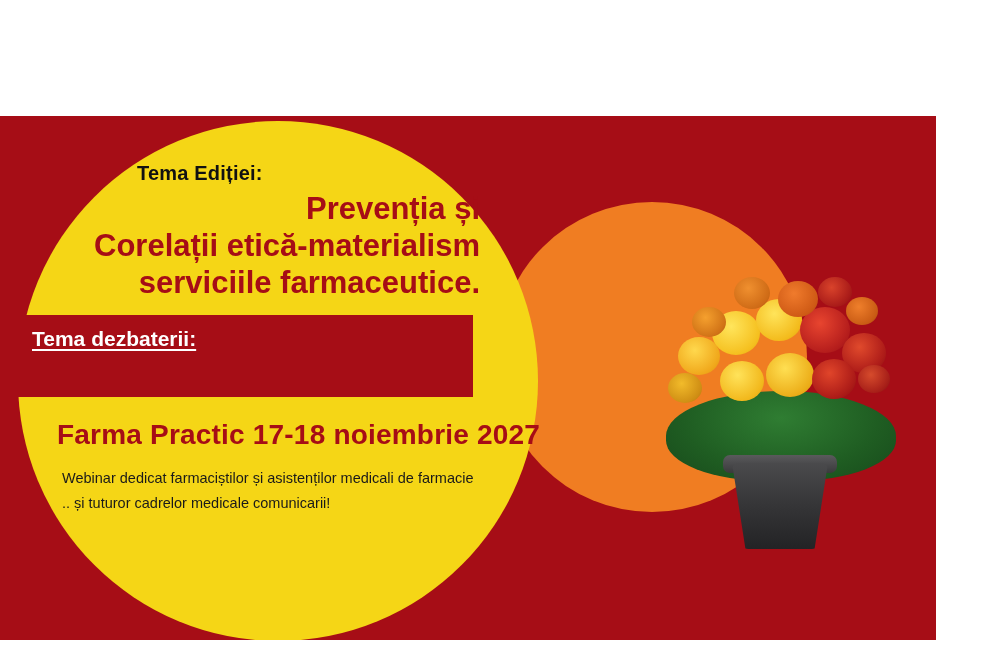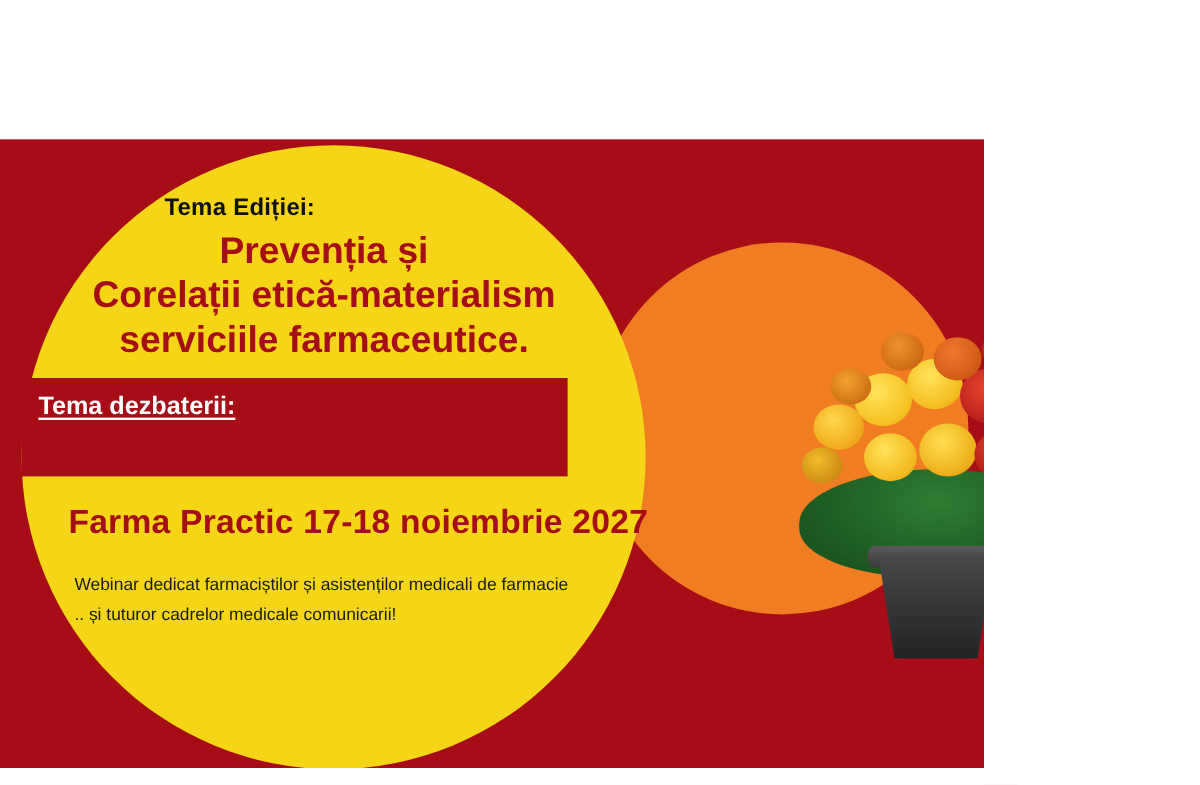--- a/index.html
+++ b/index.html
@@ -12,7 +12,7 @@
   }
   .canvas {
     position: relative;
-    width: 820px;
+    width: 936px;
     height: 654px;
     overflow: hidden;
     background: #ffffff;

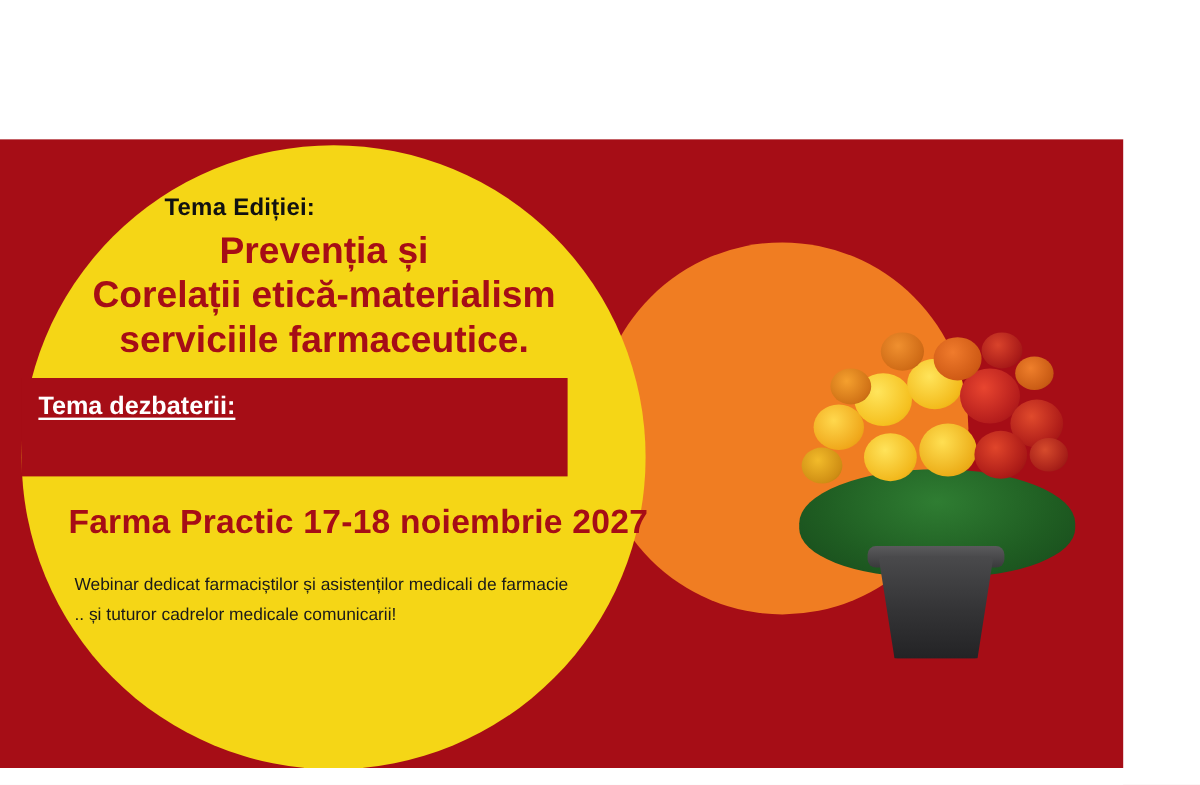--- a/index.html
+++ b/index.html
@@ -171,7 +171,7 @@
     left: 60px;
     top: 74px;
     width: 420px;
-    text-align: center;
+    text-align: right;
     font-size: 31px;
     font-weight: bold;
     color: #a60d16;

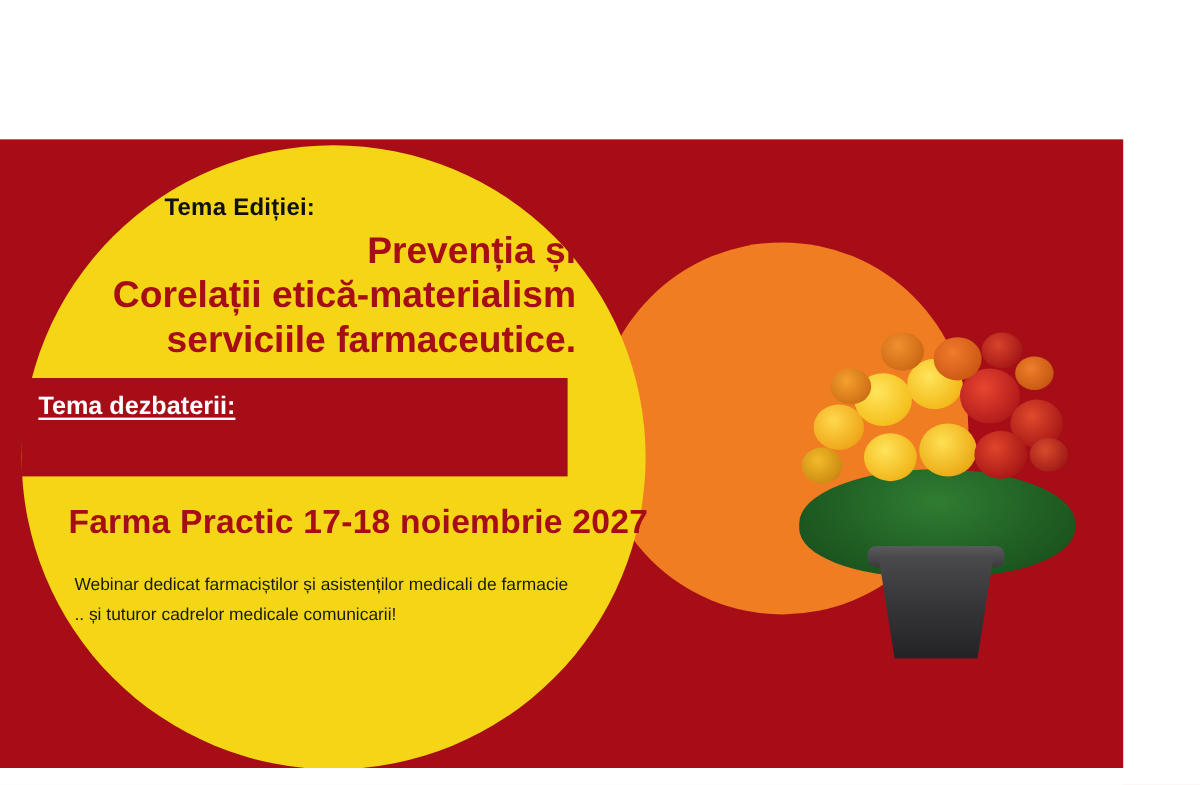--- a/index.html
+++ b/index.html
@@ -220,7 +220,7 @@
   .sub-line {
     position: absolute;
     left: 62px;
-    top: 360px;
+    top: 350px;
     width: 430px;
     font-size: 14.5px;
     color: #1a1a1a;

